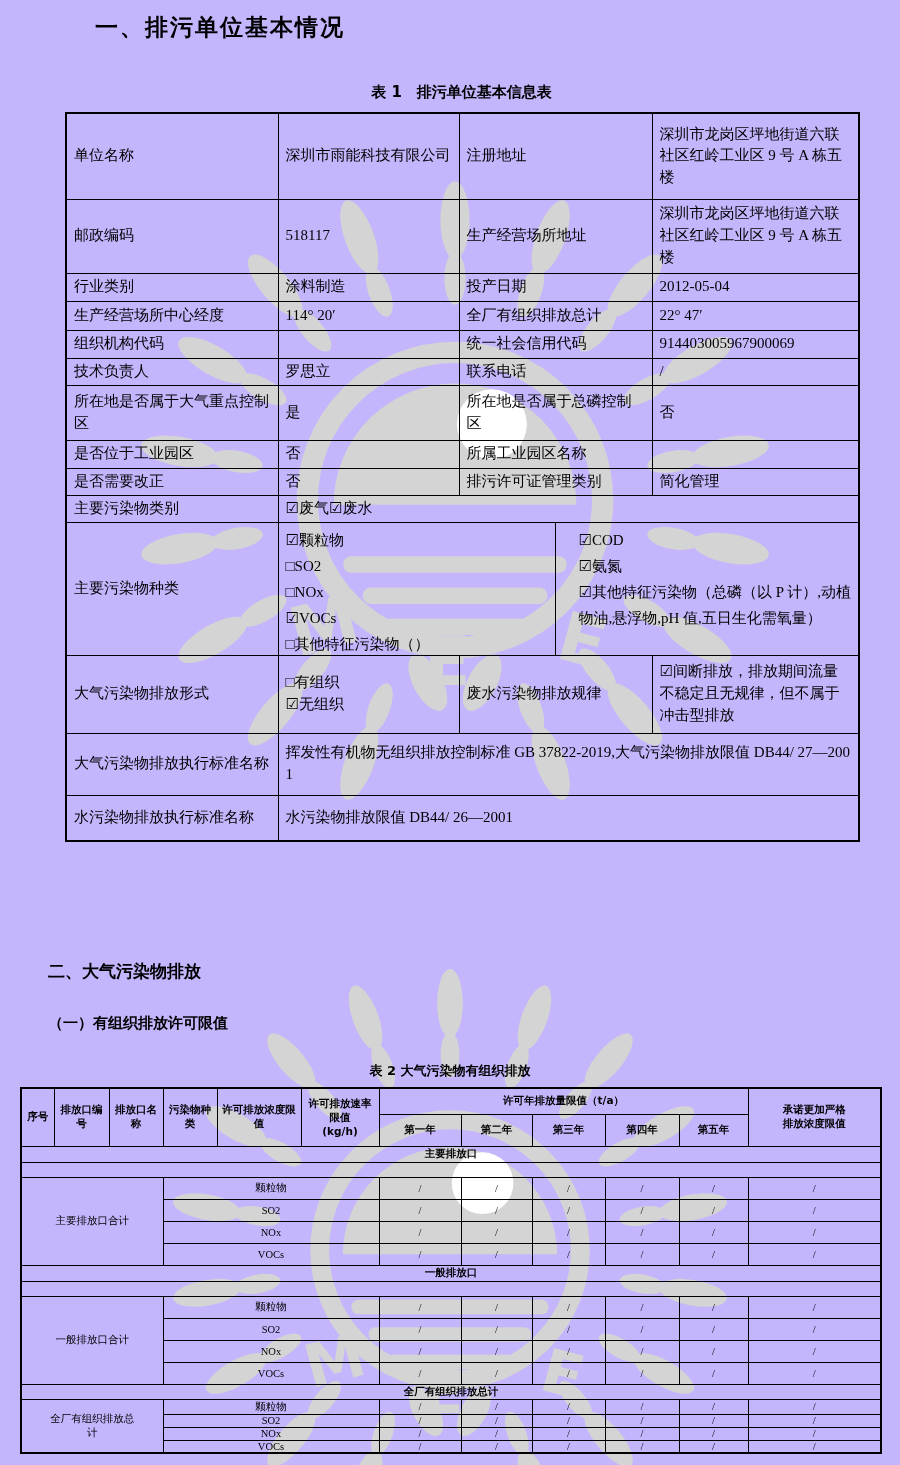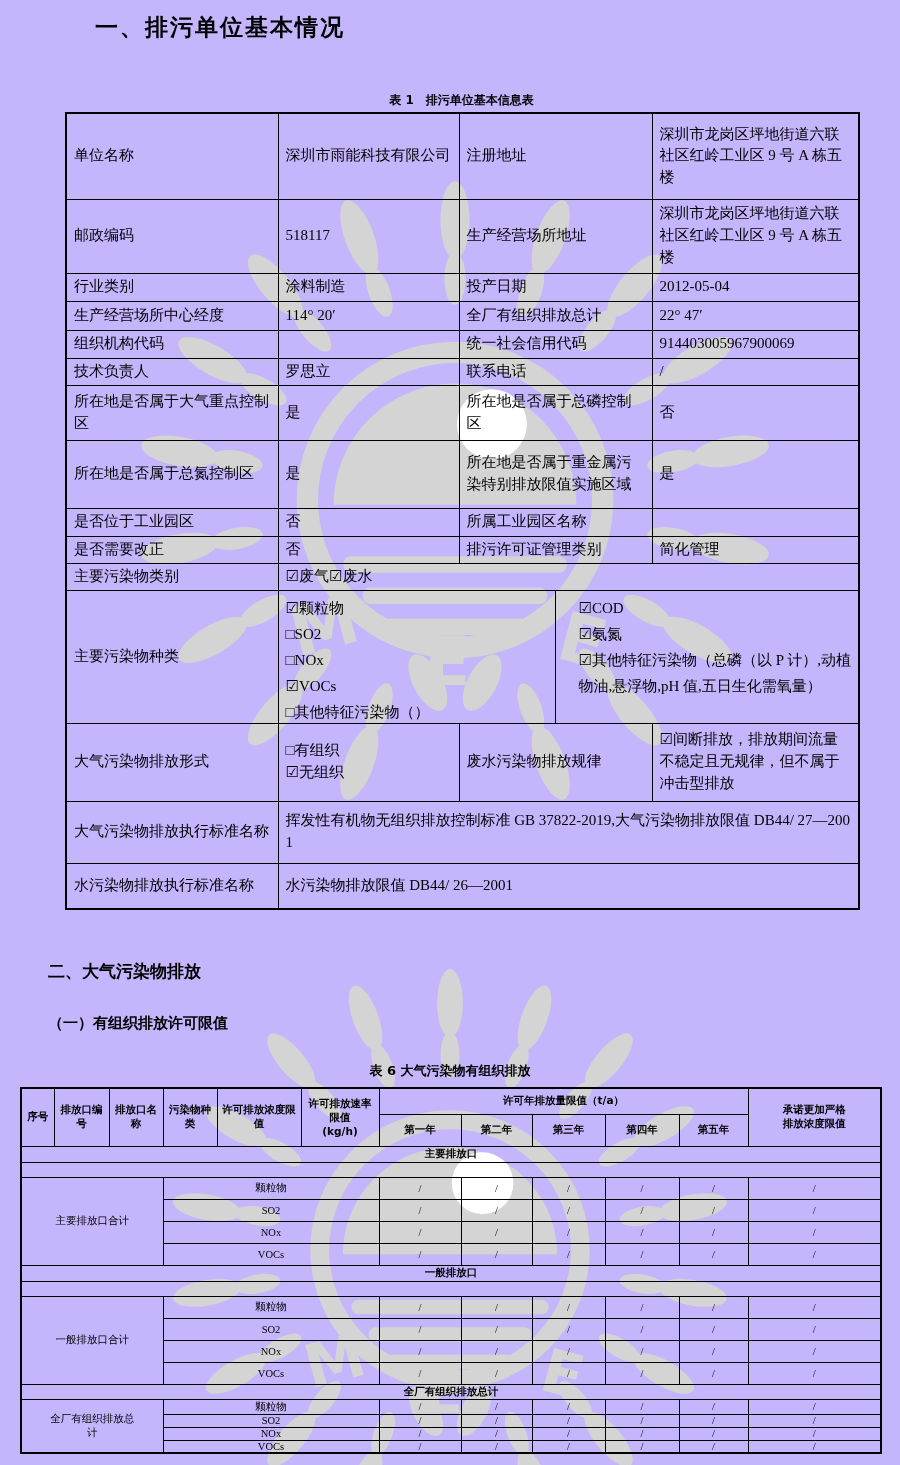--- a/index.html
+++ b/index.html
@@ -10,7 +10,7 @@
   .hei { font-family:"DejaVu Sans","Liberation Sans",sans-serif; font-weight:bold; }
 
   #main-title { left:95px; top:12px; font-size:23px; letter-spacing:2px; }
-  #t1-caption { left:65px; top:92px; width:793px; text-align:center; font-size:12px; }
+  #t1-caption { left:65px; top:83px; width:793px; text-align:center; font-size:15px; }
   #sec2-title { left:48px; top:960px; font-size:17px; }
   #sec2-sub   { left:48px; top:1014px; font-size:15px; }
   #t2-caption { left:20px; top:1062px; width:860px; text-align:center; font-size:13px; }

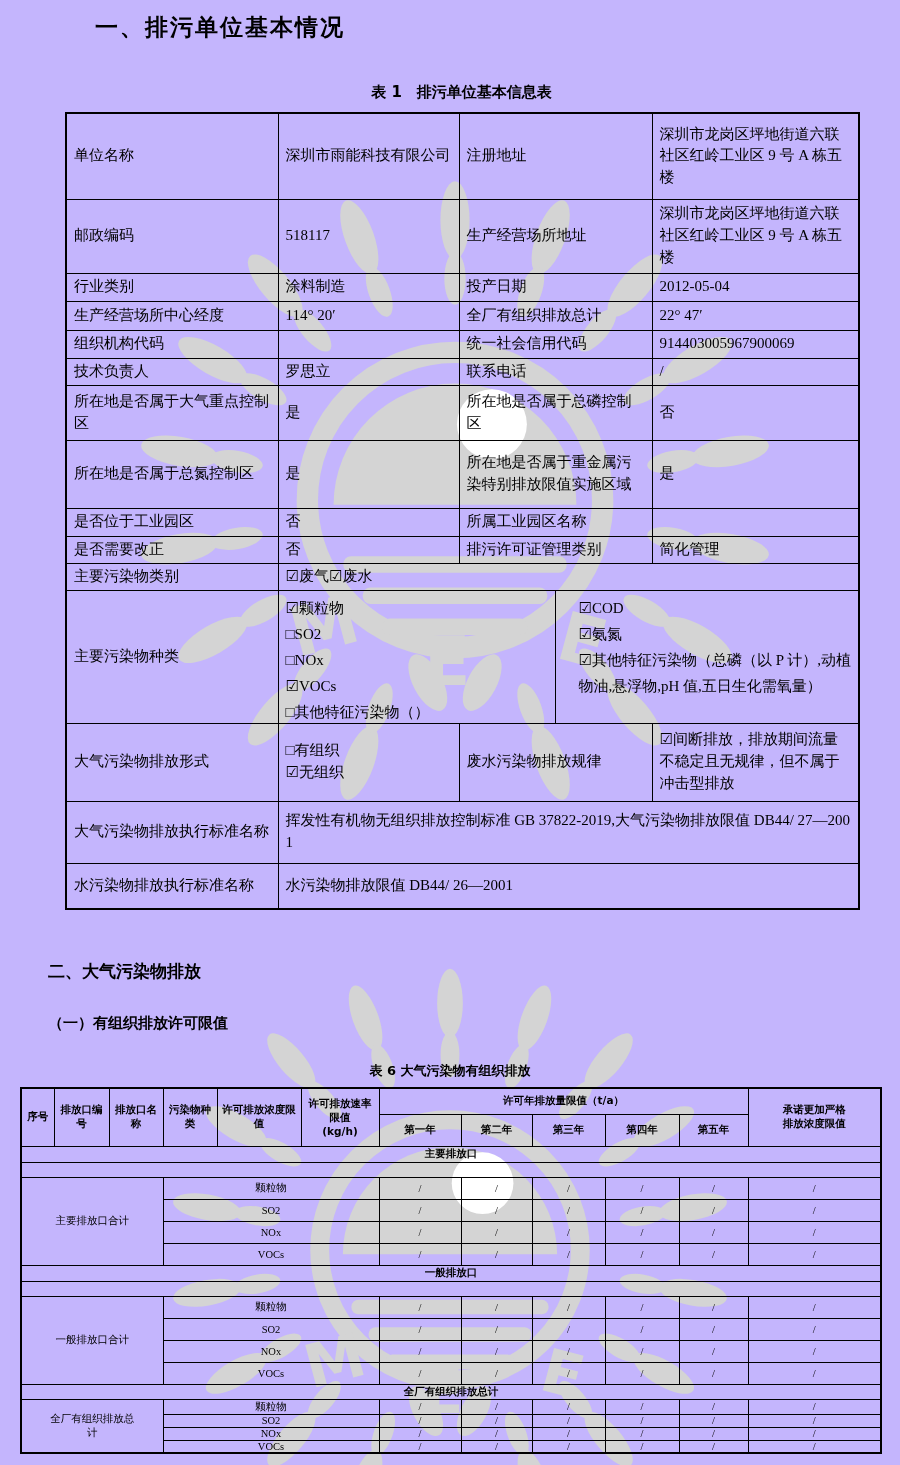--- a/index.html
+++ b/index.html
@@ -141,12 +141,6 @@
       <td>所在地是否属于总磷控制区</td>
       <td>否</td>
     </tr>
-    <tr style="height:68px">
-      <td>所在地是否属于总氮控制区</td>
-      <td>是</td>
-      <td>所在地是否属于重金属污染特别排放限值实施区域</td>
-      <td>是</td>
-    </tr>
     <tr style="height:28px">
       <td>是否位于工业园区</td>
       <td>否</td>

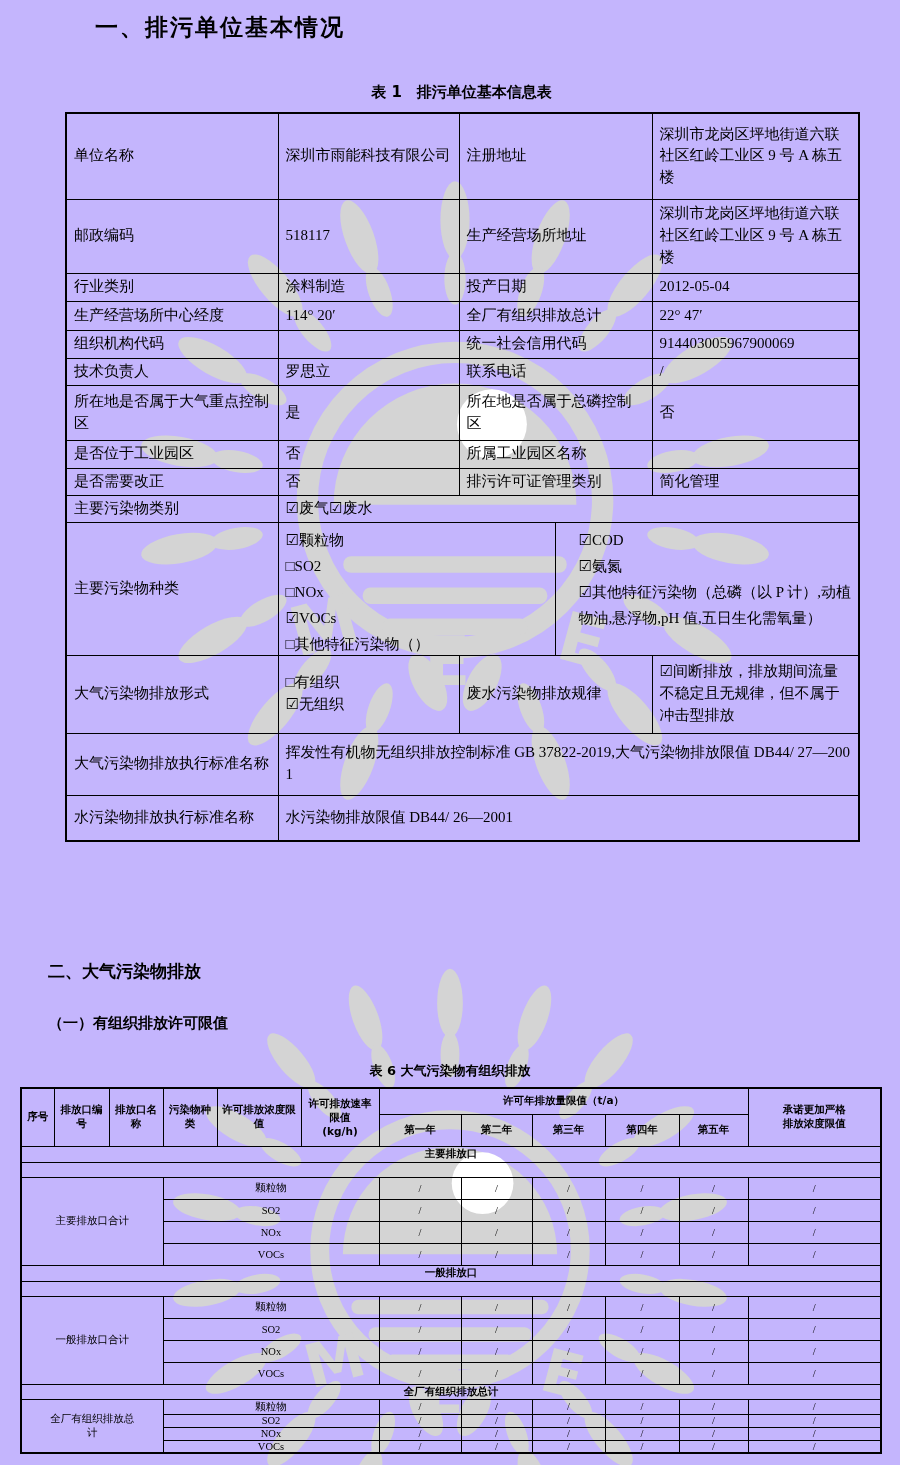--- a/index.html
+++ b/index.html
@@ -192,7 +192,7 @@
 
   <div class="layer hei" id="sec2-title">二、大气污染物排放</div>
   <div class="layer hei" id="sec2-sub">（一）有组织排放许可限值</div>
-  <div class="layer hei" id="t2-caption">表 6 大气污染物有组织排放</div>
+  <div class="layer hei" id="t2-caption">表 2 大气污染物有组织排放</div>
 
   <table class="t2 layer">
     <colgroup>

